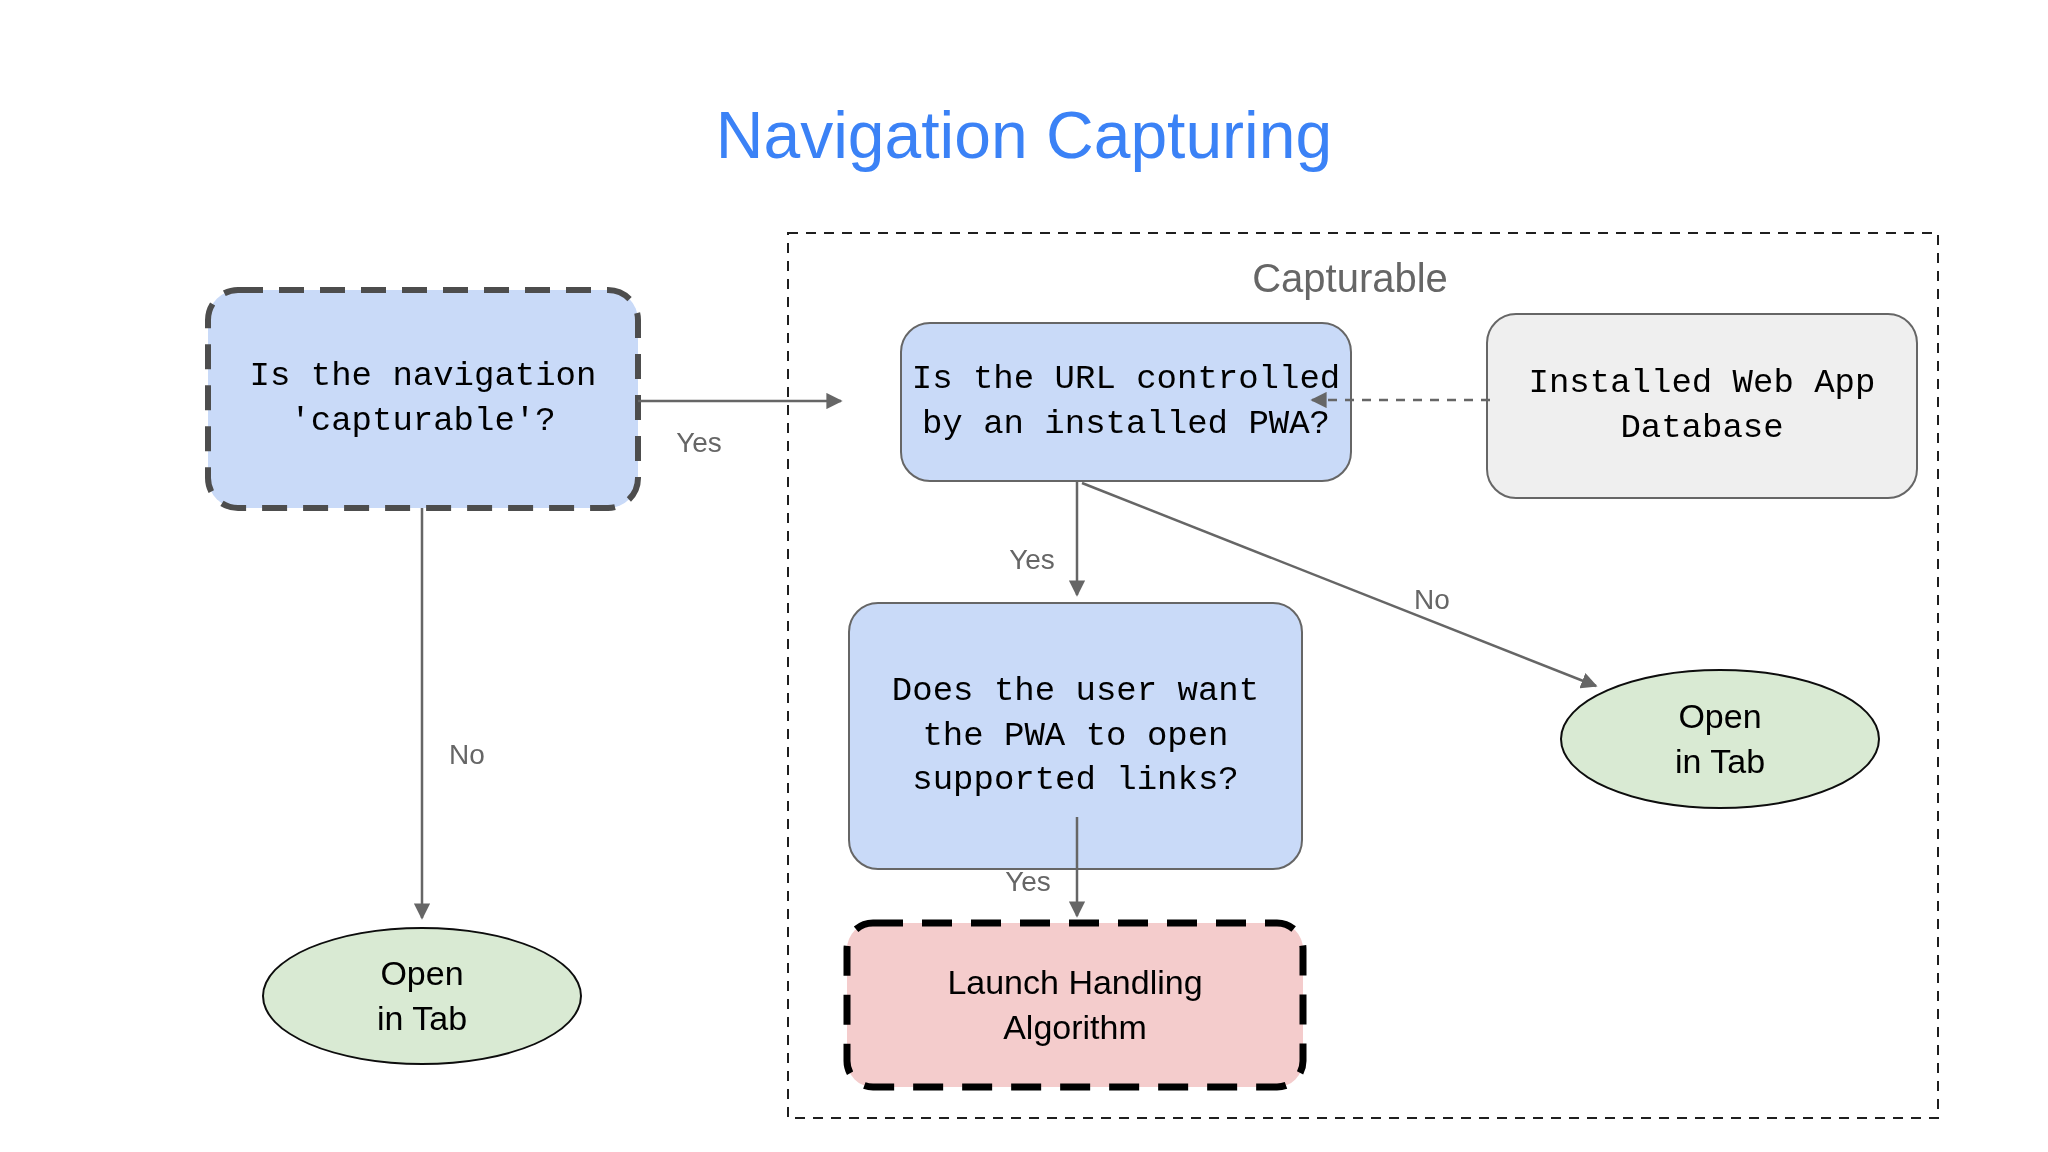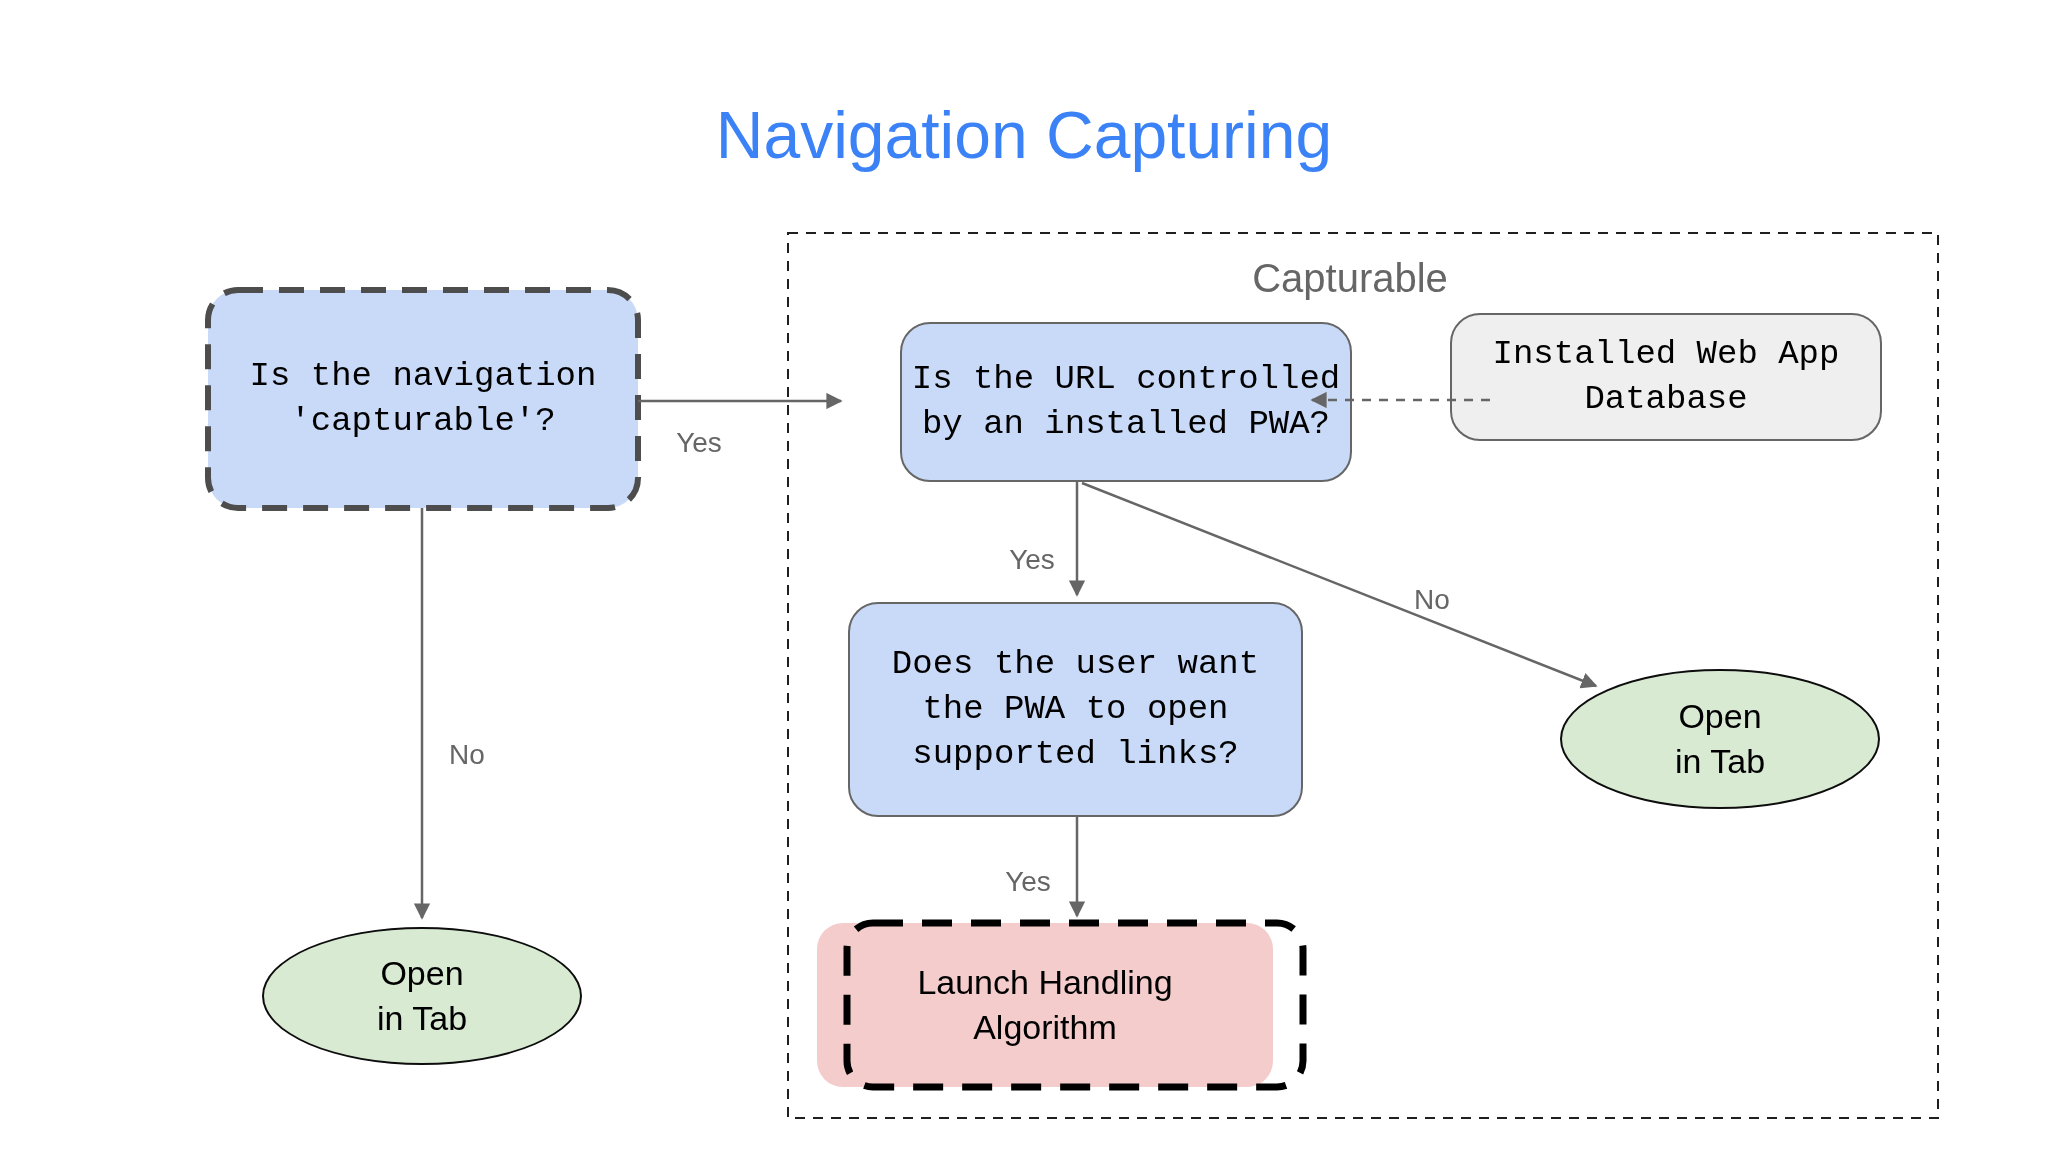--- a/index.html
+++ b/index.html
@@ -74,7 +74,7 @@
 by an installed PWA?</span>
   </div>
 
-  <div class="node data-box rounded solid-border" style="left:1450px; top:313px; width:432px; height:128px;">
+  <div class="node data-box rounded solid-border" style="left:1486px; top:313px; width:432px; height:186px;">
     <span>Installed Web App
 Database</span>
   </div>

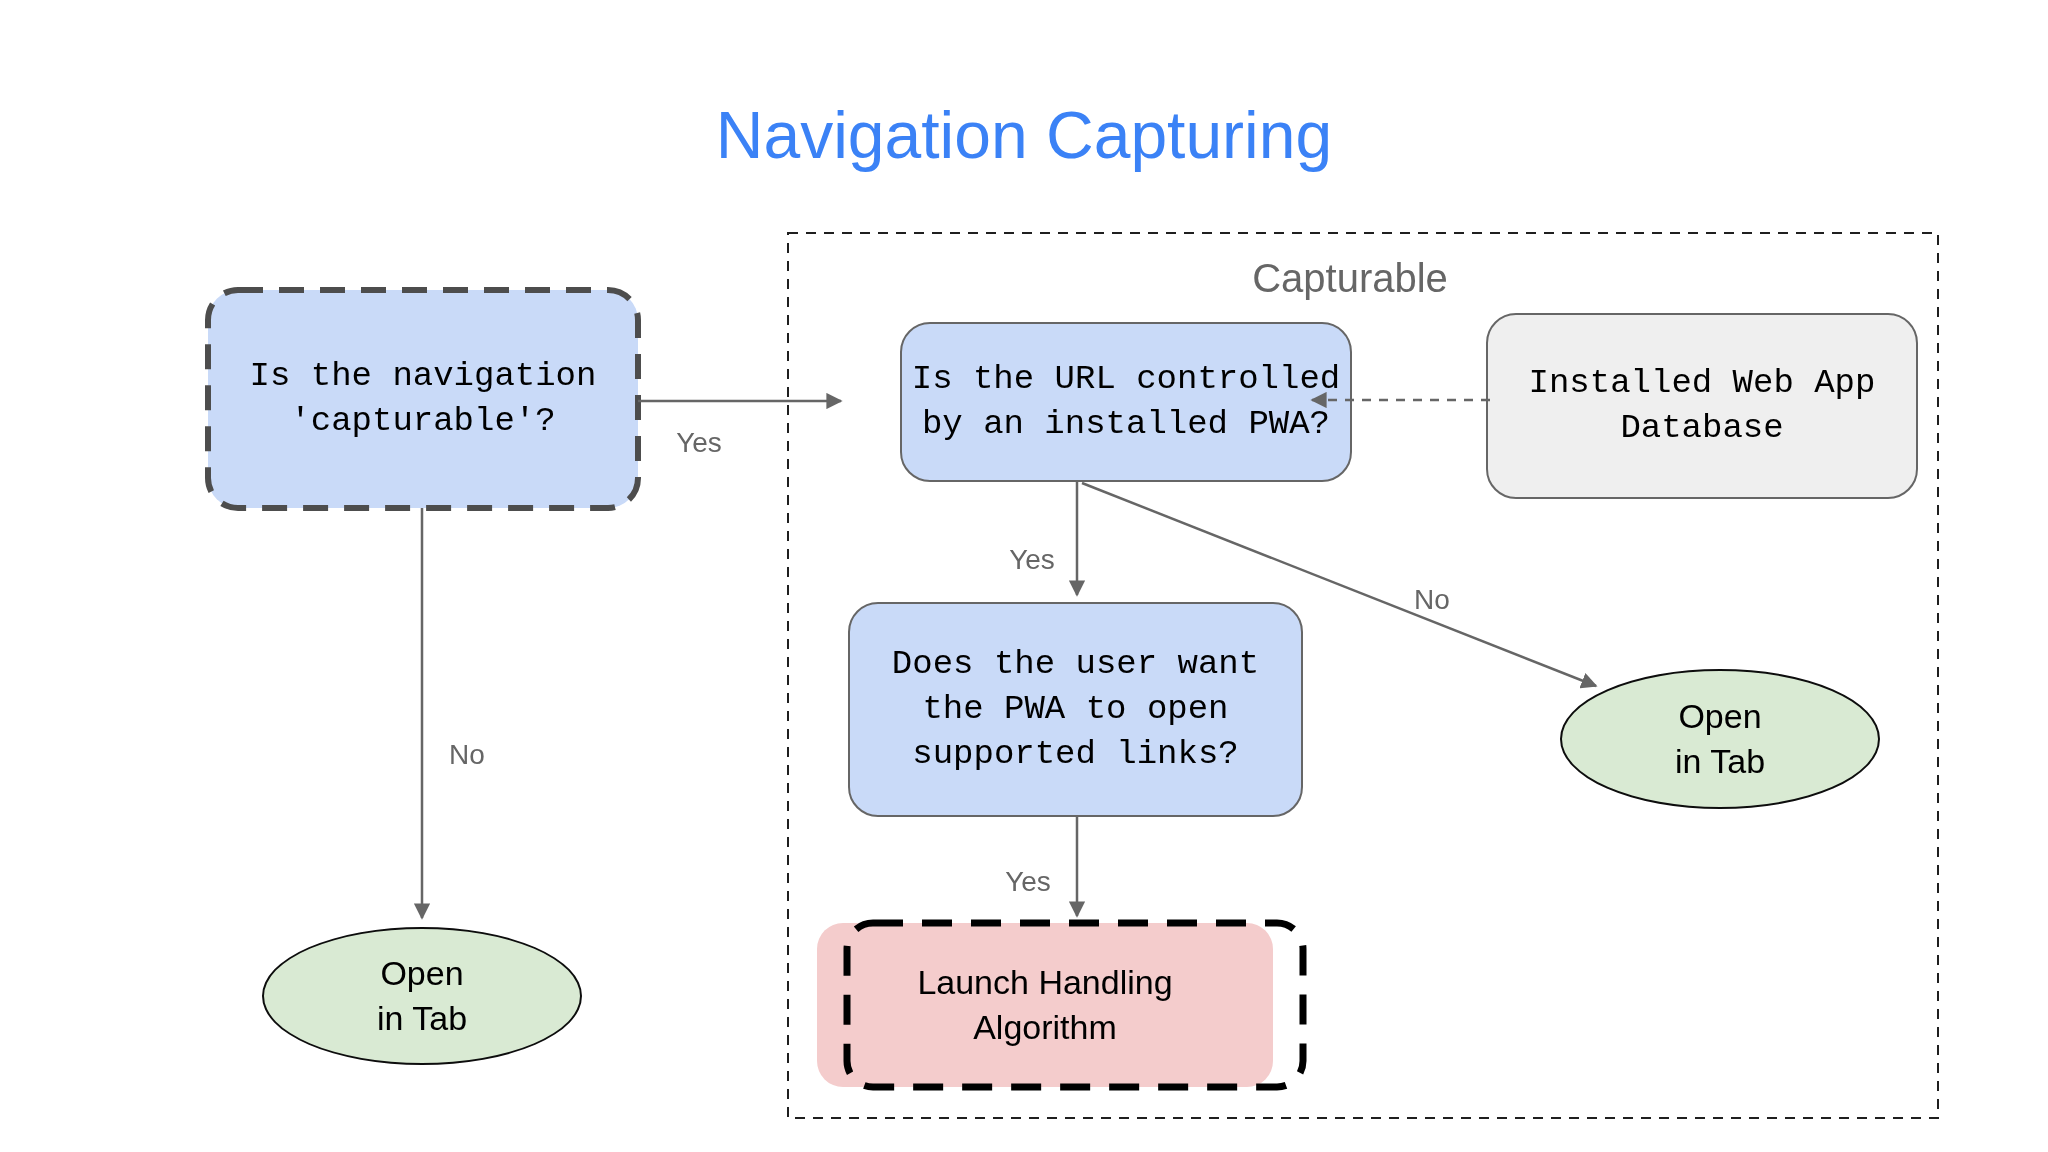--- a/index.html
+++ b/index.html
@@ -79,7 +79,7 @@
 Database</span>
   </div>
 
-  <div class="node decision rounded solid-border" style="left:848px; top:602px; width:455px; height:215px;">
+  <div class="node decision rounded solid-border" style="left:848px; top:602px; width:455px; height:268px;">
     <span>Does the user want
 the PWA to open
 supported links?</span>

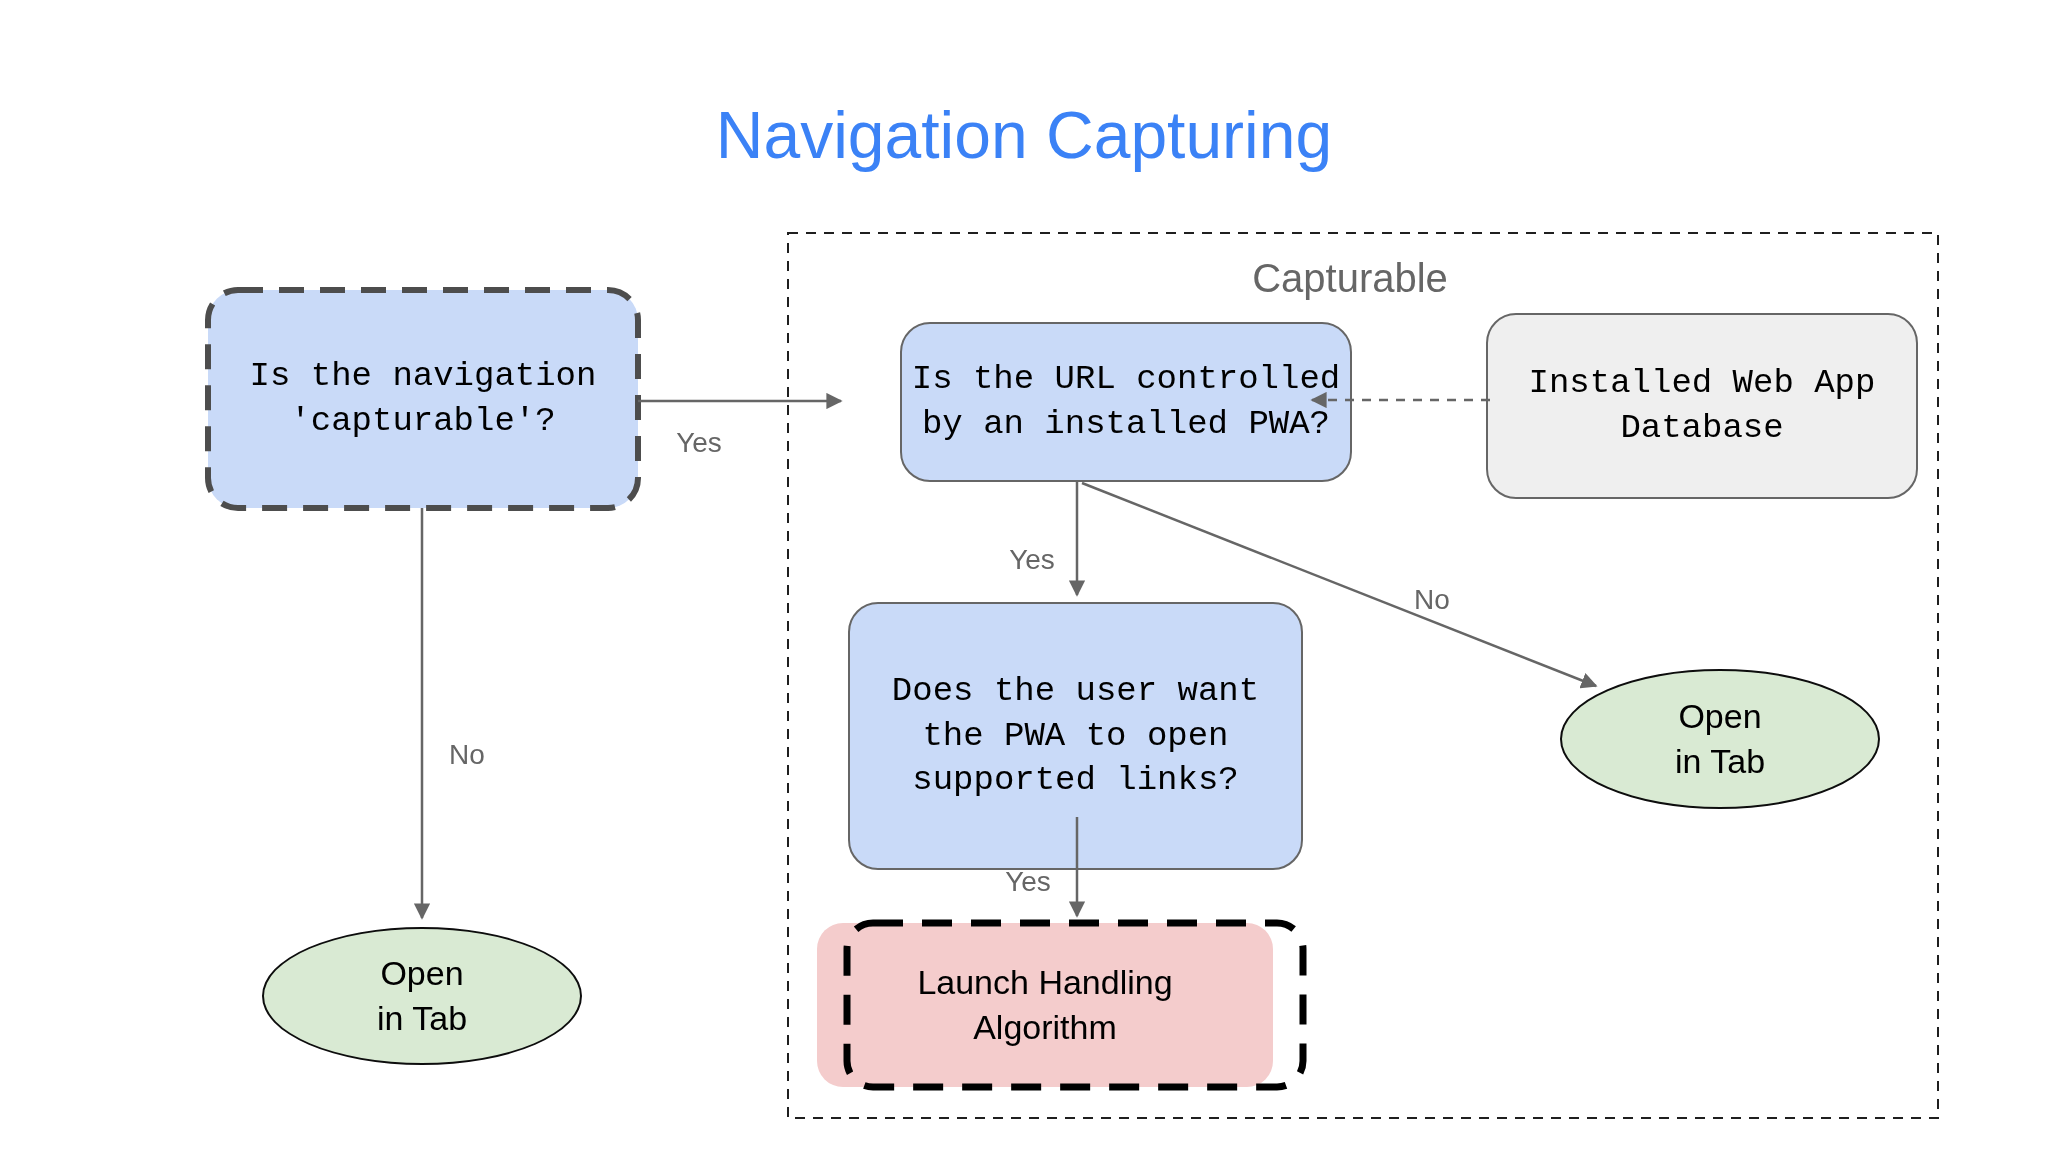--- a/index.html
+++ b/index.html
@@ -85,7 +85,7 @@
 supported links?</span>
   </div>
 
-  <div class="node process" style="left:817px; top:923px; width:456px; height:164px;">
+  <div class="node process" style="left:847px; top:923px; width:456px; height:164px;">
     <span>Launch Handling
 Algorithm</span>
   </div>

